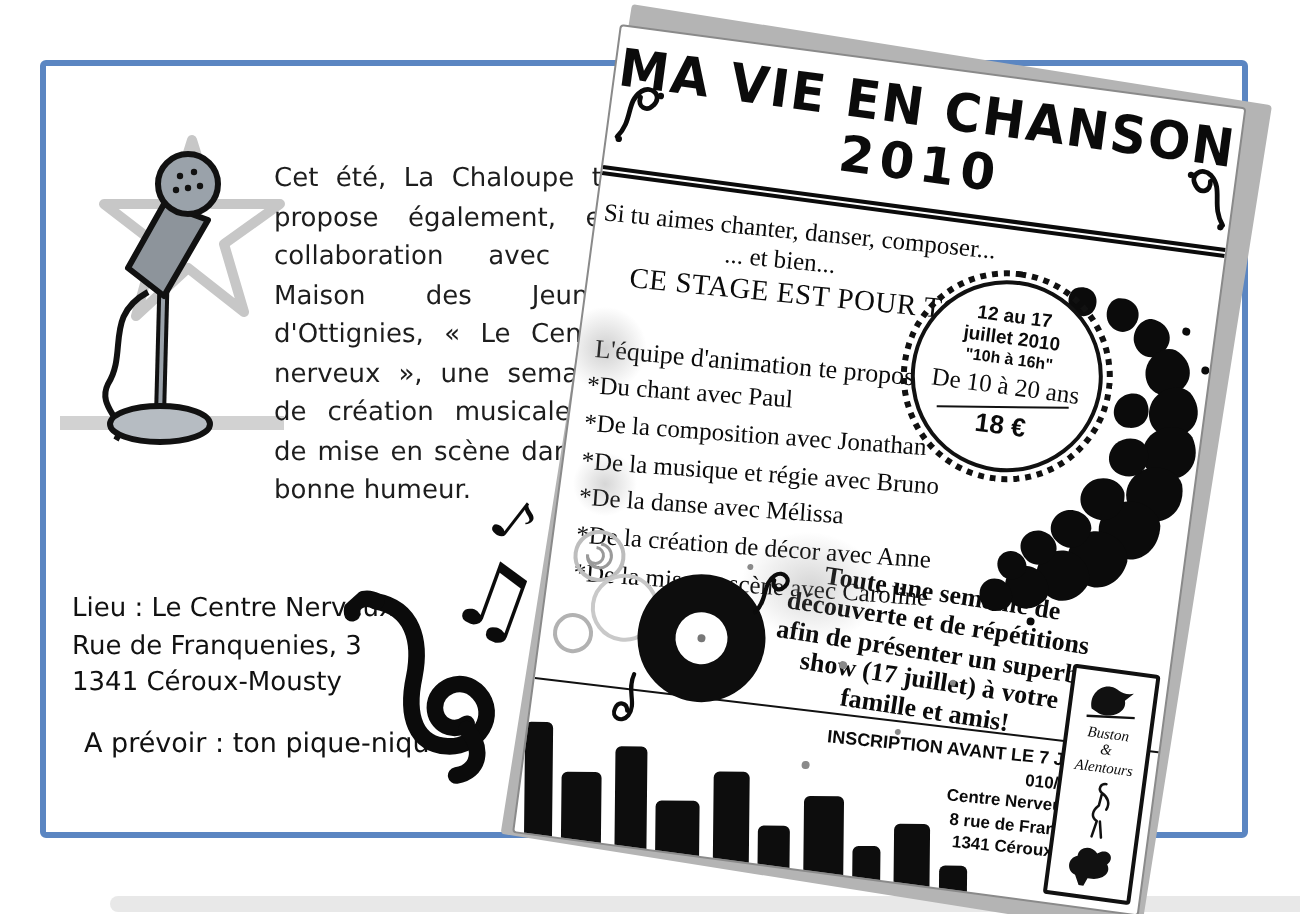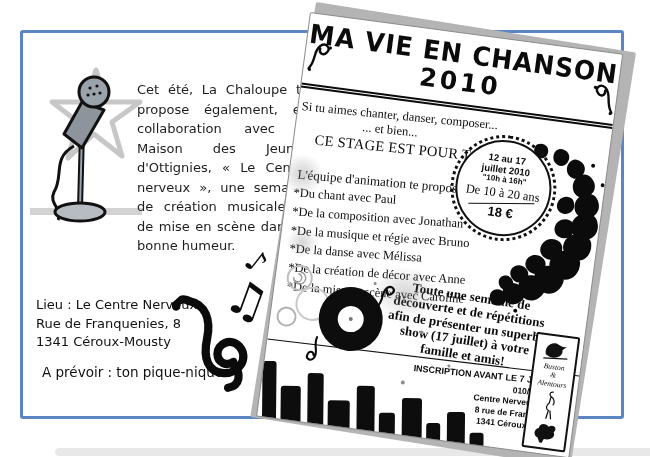--- a/index.html
+++ b/index.html
@@ -107,7 +107,7 @@
 
 <div class="addr" data-name="location-block">
   <div data-name="location-line">Lieu : Le Centre Nerveux</div>
-  <div data-name="location-line">Rue de Franquenies, 8</div>
+  <div data-name="location-line">Rue de Franquenies, 3</div>
   <div data-name="location-line">1341 Céroux-Mousty</div>
 </div>
 

